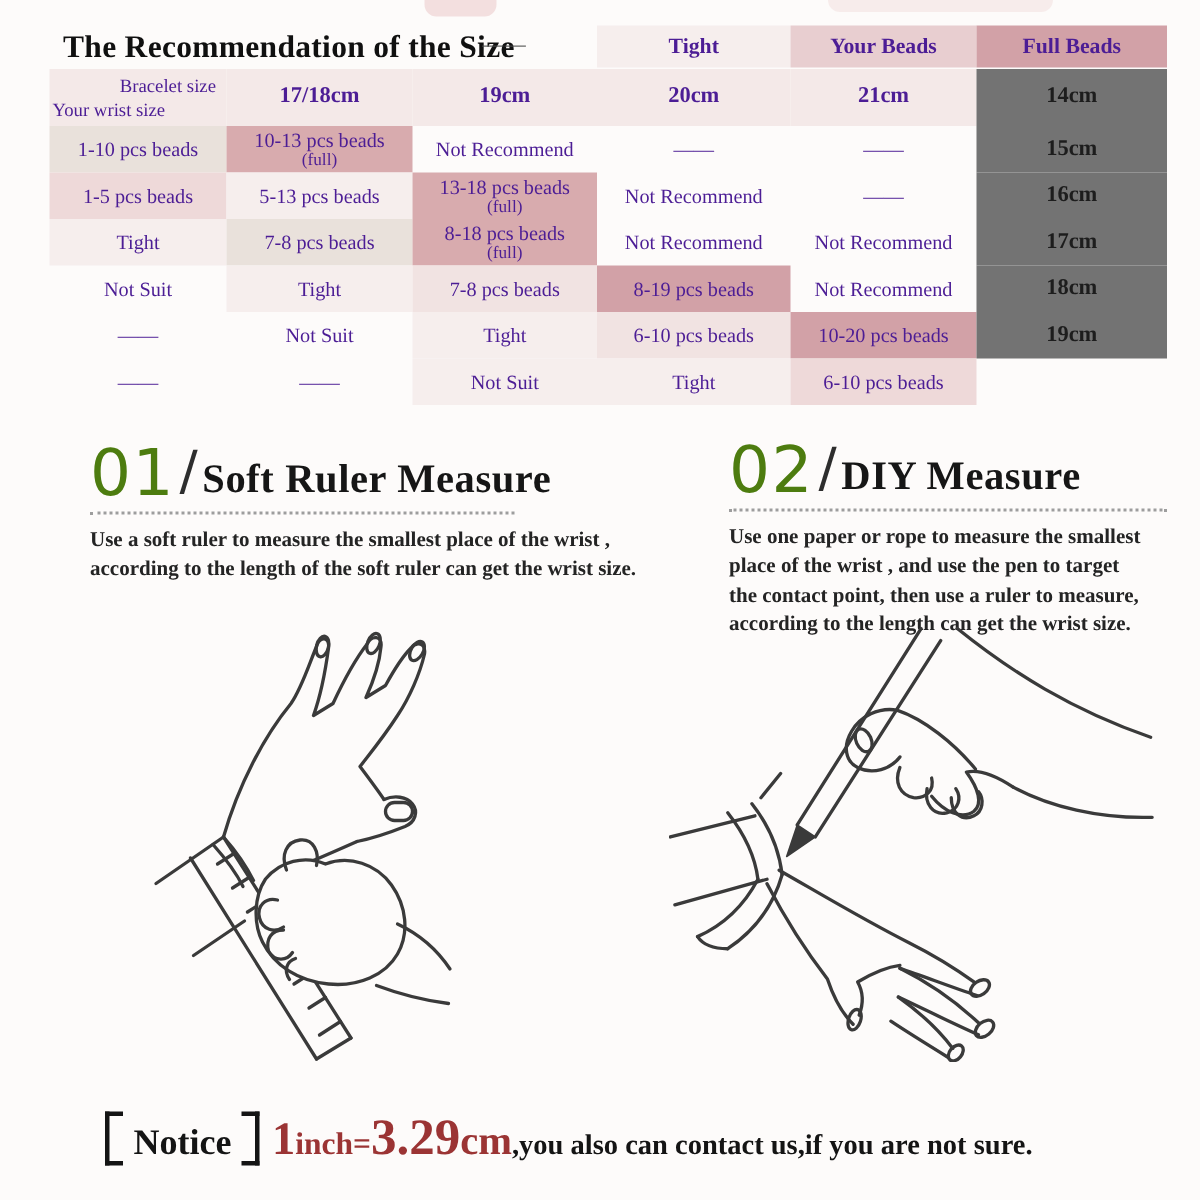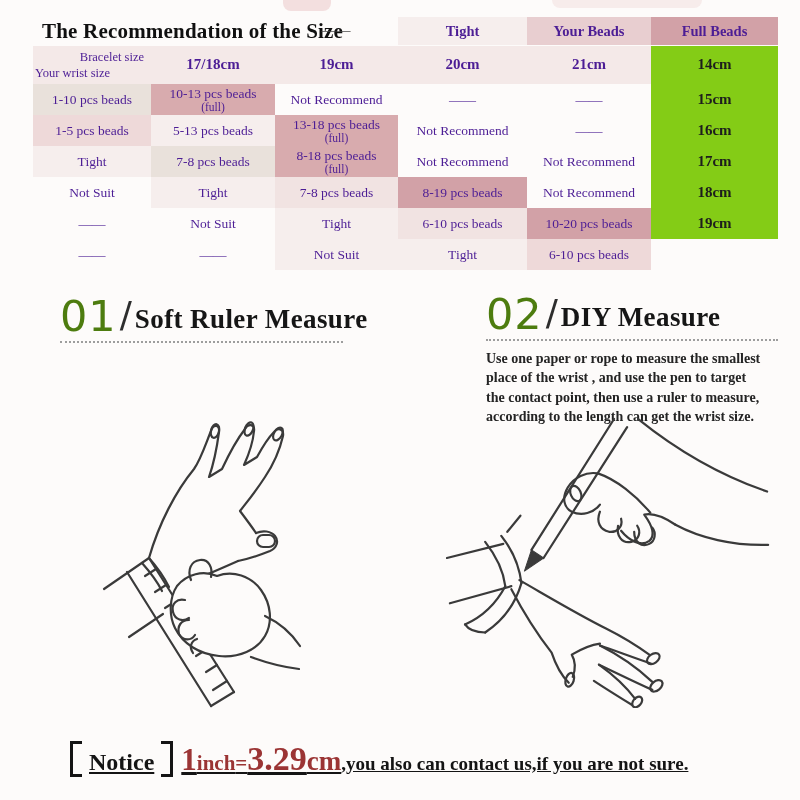--- a/index.html
+++ b/index.html
@@ -31,7 +31,7 @@
   .corner{position:relative;background:#f4e9e8;}
   .corner-top{position:absolute;top:4px;right:7px;font-size:12.5px;font-weight:400;}
   .corner-bottom{position:absolute;bottom:4px;left:2px;font-size:12.5px;font-weight:400;}
-  .row-label{background:#84cc16;font-size:15px;font-weight:600;color:#1d1d1d;}
+  .row-label{background:#737373;font-size:15px;font-weight:600;color:#1d1d1d;}
   .cell-main{font-size:13.5px;}
   .cell-sub{font-size:11.5px;line-height:1;}
   .cell-sub:empty{display:none;}

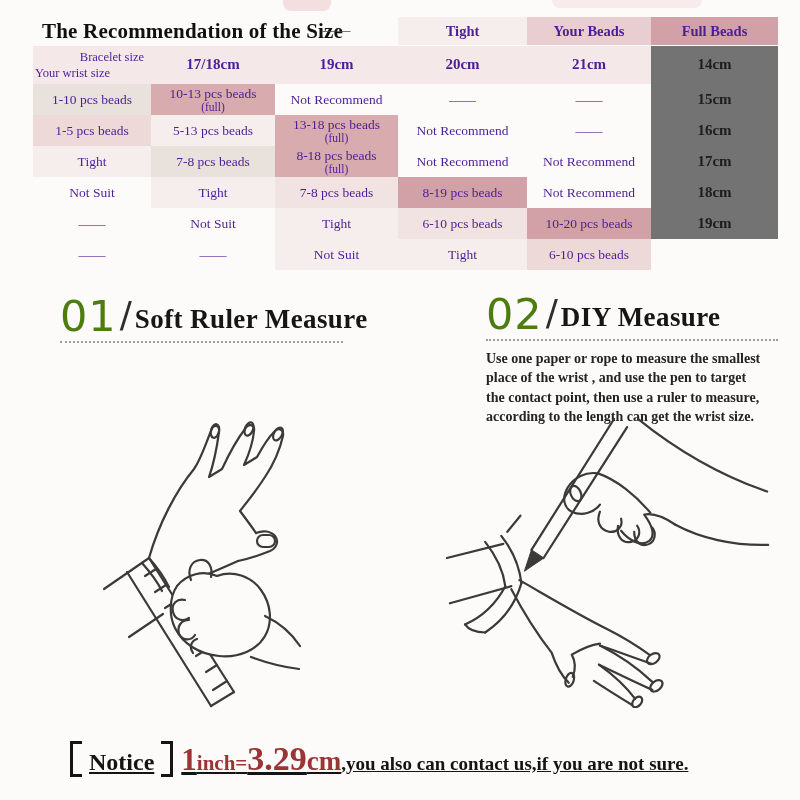--- a/index.html
+++ b/index.html
@@ -225,6 +225,8 @@
     <span class="sec-title">Soft Ruler Measure</span>
   </div>
   <div class="sec-dots"></div>
+  <div class="sec-desc">Use a soft ruler to measure the smallest place of the wrist ,
+according to the length of the soft ruler can get the wrist size.</div>
 </div>
 
 <div id="sec2" class="sec">

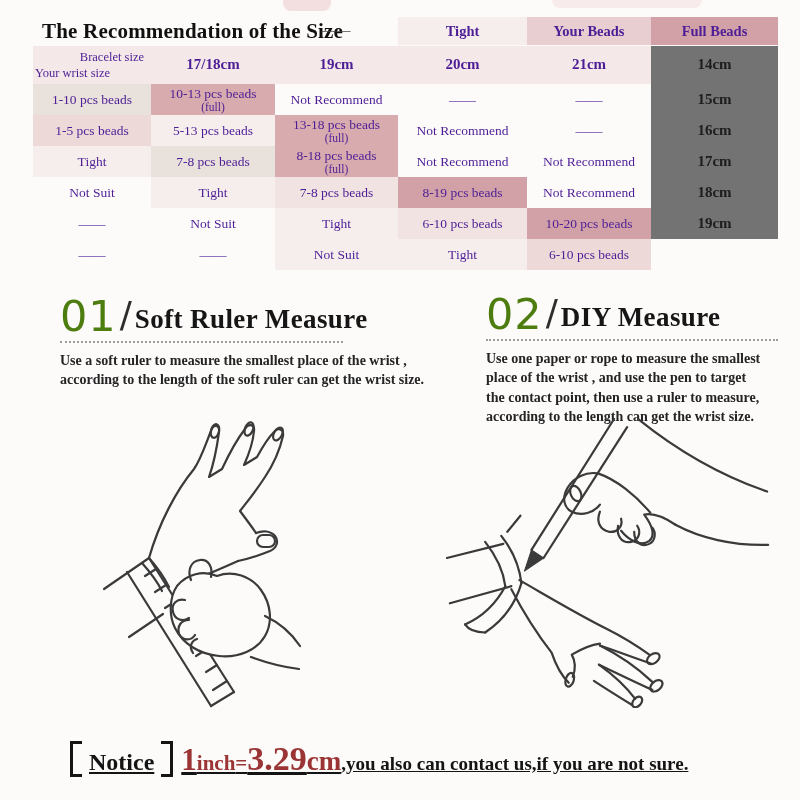--- a/index.html
+++ b/index.html
@@ -70,7 +70,7 @@
 
   
   #notice{position:absolute;left:70px;top:740px;display:flex;align-items:baseline;
-          color:#141414;white-space:nowrap;text-decoration:underline;}
+          color:#141414;white-space:nowrap;}
   .bk{display:inline-block;width:9px;height:30px;align-self:center;
       border-top:3.5px solid #141414;border-bottom:3.5px solid #141414;}
   .bk-open{border-left:3.5px solid #141414;margin-right:7px;}

